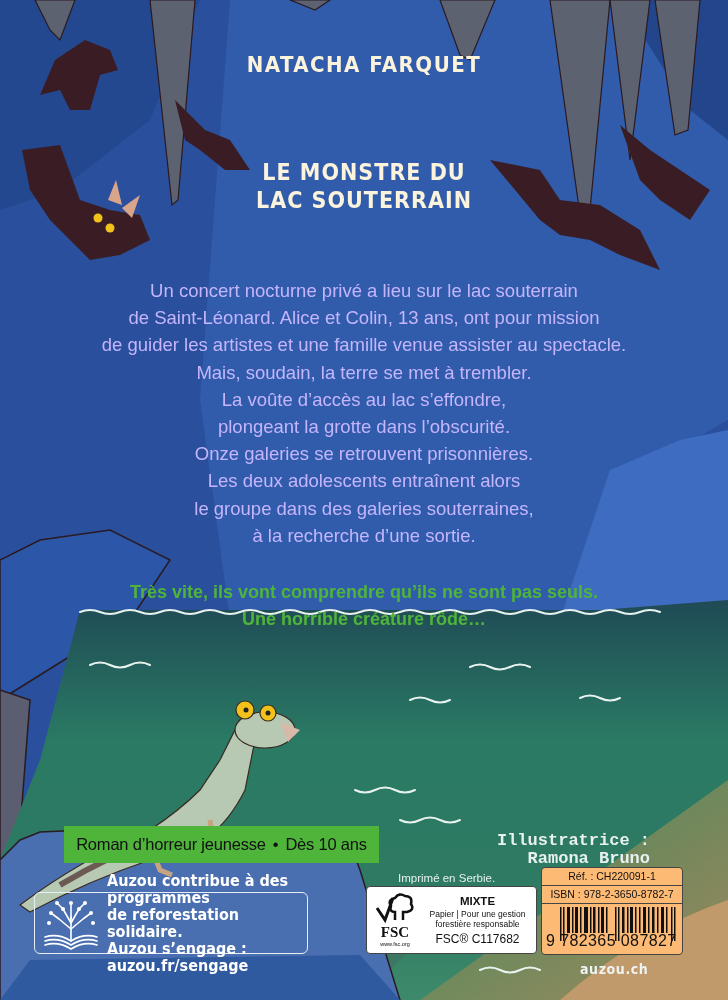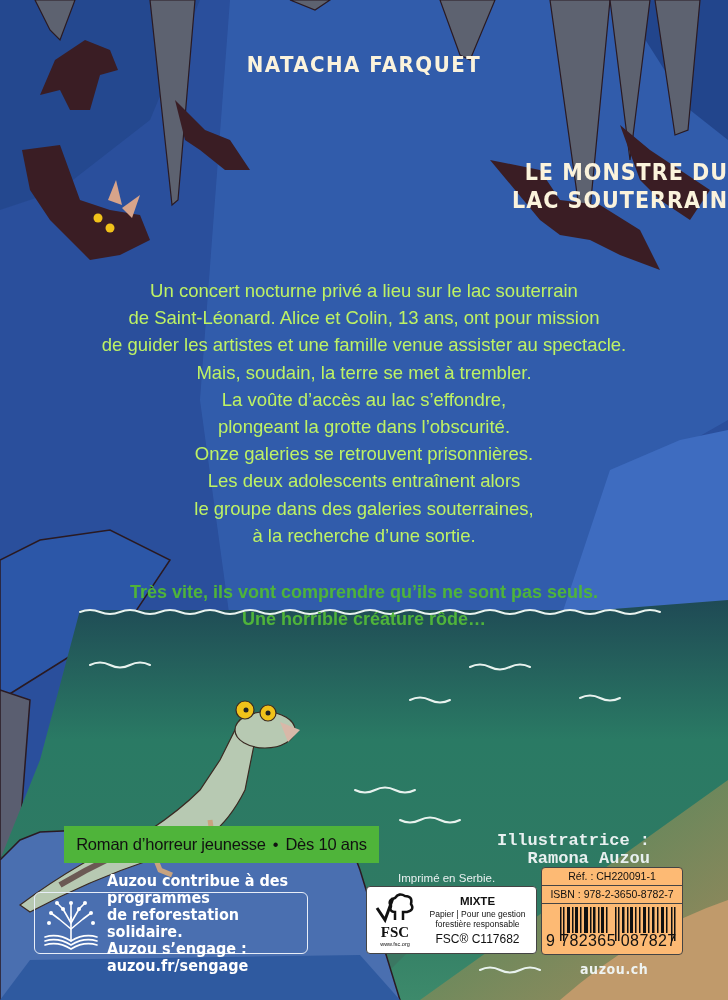--- a/index.html
+++ b/index.html
@@ -8,7 +8,7 @@
   .layer { position:absolute; }
   .author { position:absolute; top:52px; left:0; width:728px; text-align:center; color:#fbf3dc; font-family:"DejaVu Sans Condensed","DejaVu Sans",sans-serif; font-weight:bold; font-size:22px; letter-spacing:1.5px; }
   .title { position:absolute; top:158px; left:0; width:728px; text-align:center; color:#fbf3dc; font-family:"DejaVu Sans Condensed","DejaVu Sans",sans-serif; font-weight:bold; font-size:23px; line-height:28px; letter-spacing:1px; }
-  .title .t1 { display:block; padding-left:0;text-align:right; }
+  .title .t1 { display:block; padding-left:0; }
   .blurb { position:absolute; top:277px; left:0; width:728px; text-align:center; color:#bef264; font-family:"Liberation Sans", sans-serif; font-size:18.5px; line-height:27.2px; }
   .blurb div { white-space:nowrap; }
   .teaser { position:absolute; top:579px; left:0; width:728px; text-align:center; color:#4fb43a; font-family:"Liberation Sans", sans-serif; font-weight:bold; font-size:18px; line-height:27px; }

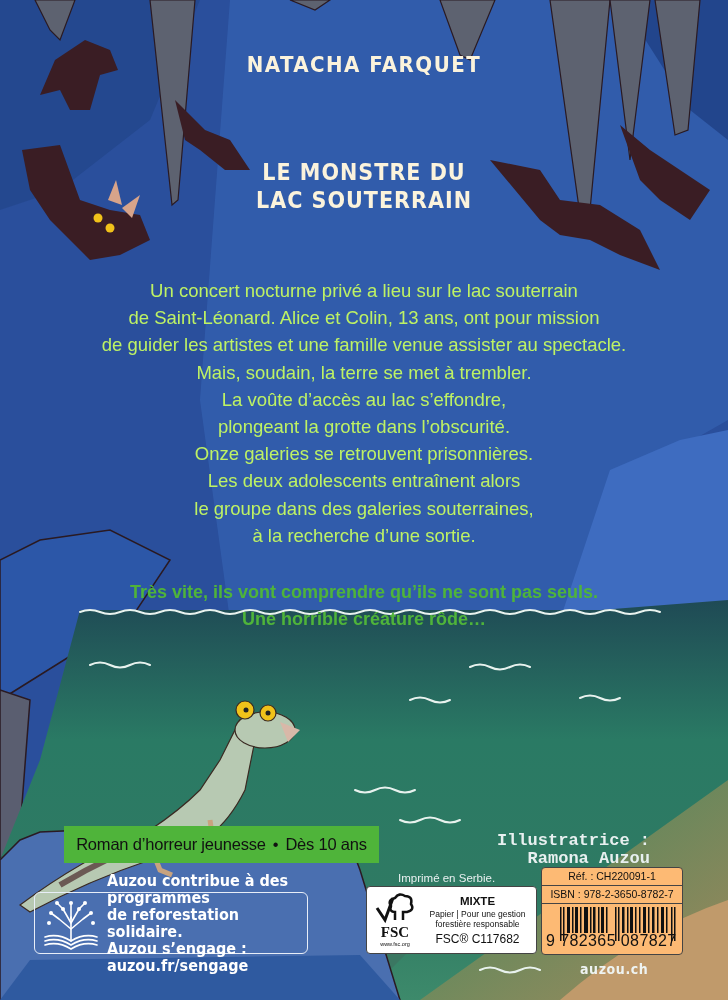--- a/index.html
+++ b/index.html
@@ -9,7 +9,7 @@
   .author { position:absolute; top:52px; left:0; width:728px; text-align:center; color:#fbf3dc; font-family:"DejaVu Sans Condensed","DejaVu Sans",sans-serif; font-weight:bold; font-size:22px; letter-spacing:1.5px; }
   .title { position:absolute; top:158px; left:0; width:728px; text-align:center; color:#fbf3dc; font-family:"DejaVu Sans Condensed","DejaVu Sans",sans-serif; font-weight:bold; font-size:23px; line-height:28px; letter-spacing:1px; }
   .title .t1 { display:block; padding-left:0; }
-  .blurb { position:absolute; top:277px; left:0; width:728px; text-align:center; color:#bef264; font-family:"Liberation Sans", sans-serif; font-size:18.5px; line-height:27.2px; }
+  .blurb { position:absolute; top:277px; left:0; width:728px; text-align:center; color:#c4b5fd; font-family:"Liberation Sans", sans-serif; font-size:18.5px; line-height:27.2px; }
   .blurb div { white-space:nowrap; }
   .teaser { position:absolute; top:579px; left:0; width:728px; text-align:center; color:#4fb43a; font-family:"Liberation Sans", sans-serif; font-weight:bold; font-size:18px; line-height:27px; }
   .genre { position:absolute; left:31px; top:826px; width:315px; height:37px; background:#4fb43a; color:#111; font-family:"Liberation Sans Narrow","Liberation Sans",sans-serif; font-size:16.5px; display:flex; align-items:center; justify-content:center; letter-spacing:-0.2px;margin-left:33px; }

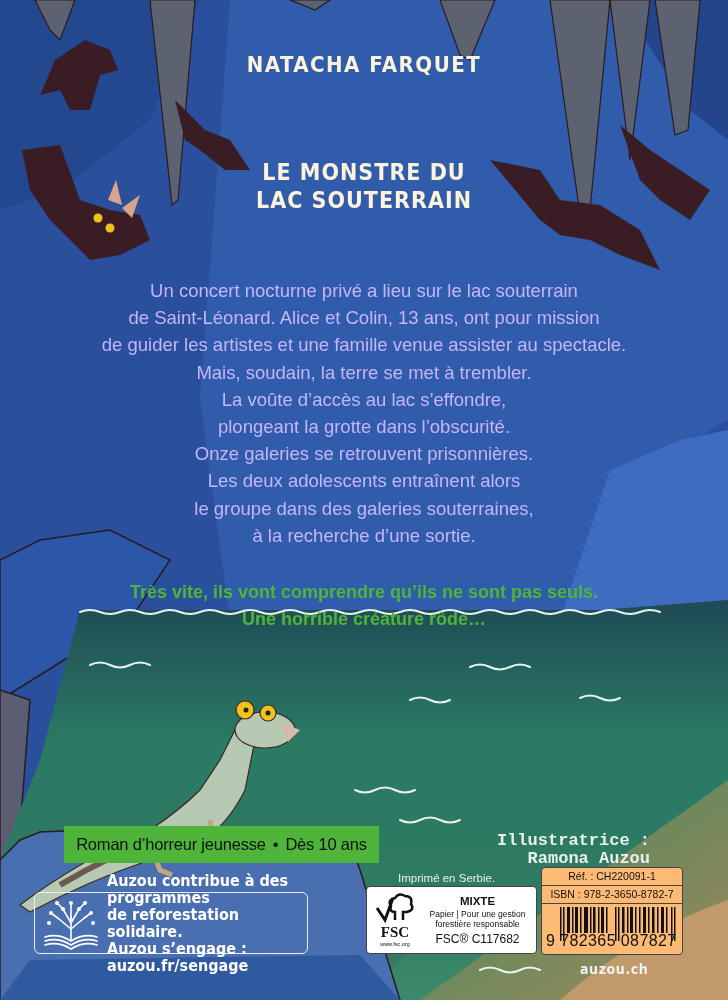--- a/index.html
+++ b/index.html
@@ -196,7 +196,7 @@
 
 <div class="illus">
   <div>Illustratrice :</div>
-  <div>Ramona Auzou</div>
+  <div>Ramona Bruno</div>
 </div>
 
 <div class="isbnbox">

